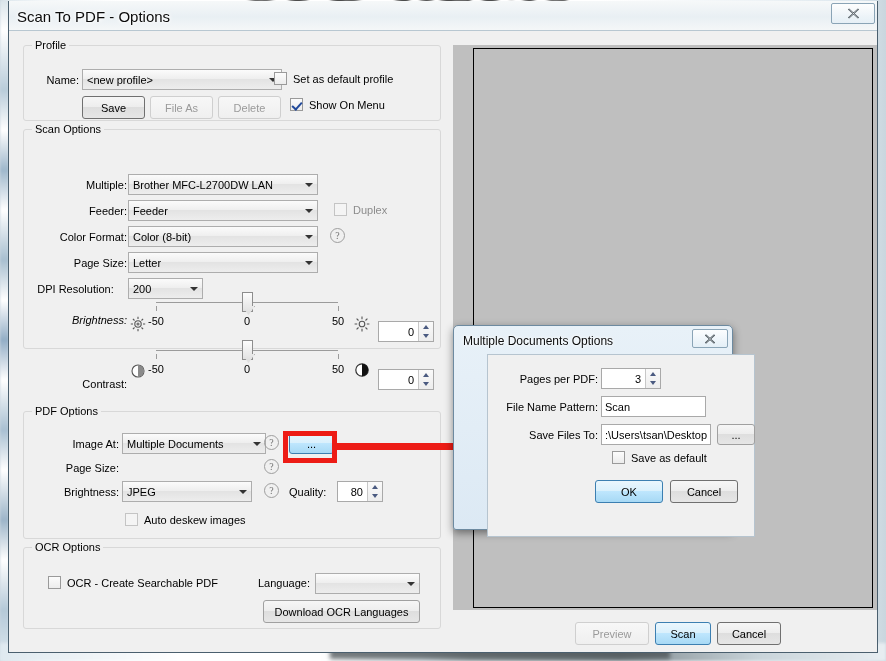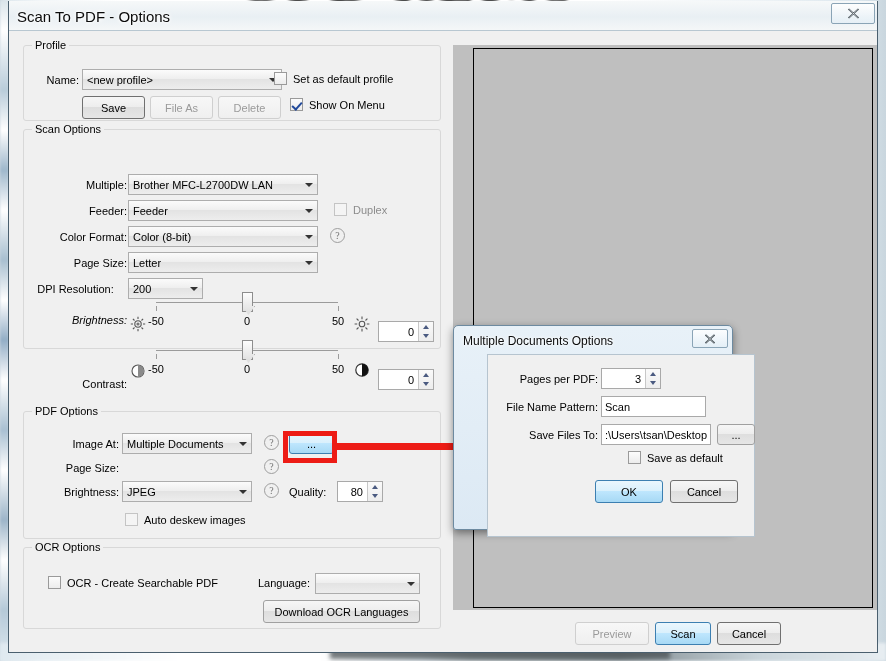--- a/index.html
+++ b/index.html
@@ -520,7 +520,7 @@
       <div class="gtitle">PDF Options</div>
 
       <div class="lbl" style="left:0px; top:26px; width:95px;">Image At:</div>
-      <div class="combo" style="left:98px; top:21px; width:130px;">
+      <div class="combo" style="left:98px; top:21px; width:144px;">
         <span class="ctext">Multiple Documents</span>
         <span class="arrow">
             <i></i>

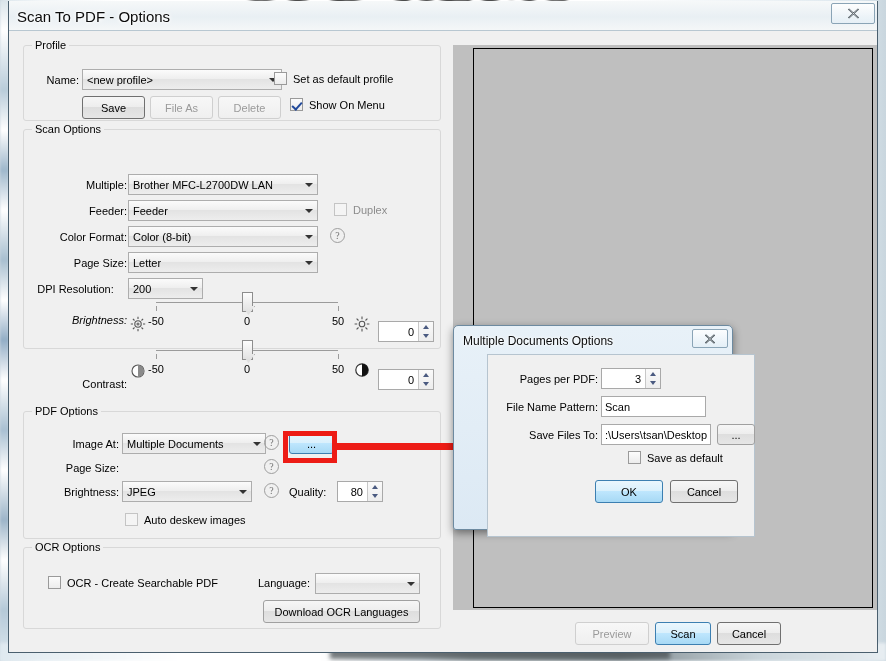--- a/index.html
+++ b/index.html
@@ -621,7 +621,7 @@
         <div class="tinput" style="left:113px; top:69px; width:110px;">:\Users\tsan\Desktop</div>
         <div class="btn" style="left:229px; top:69px; width:38px; height:21px;">...</div>
 
-        <div class="cb" style="left:140px; top:96px;">
+        <div class="cb" style="left:124px; top:96px;">
           <span class="box"></span>
           <span class="cbl">Save as default</span>
         </div>

